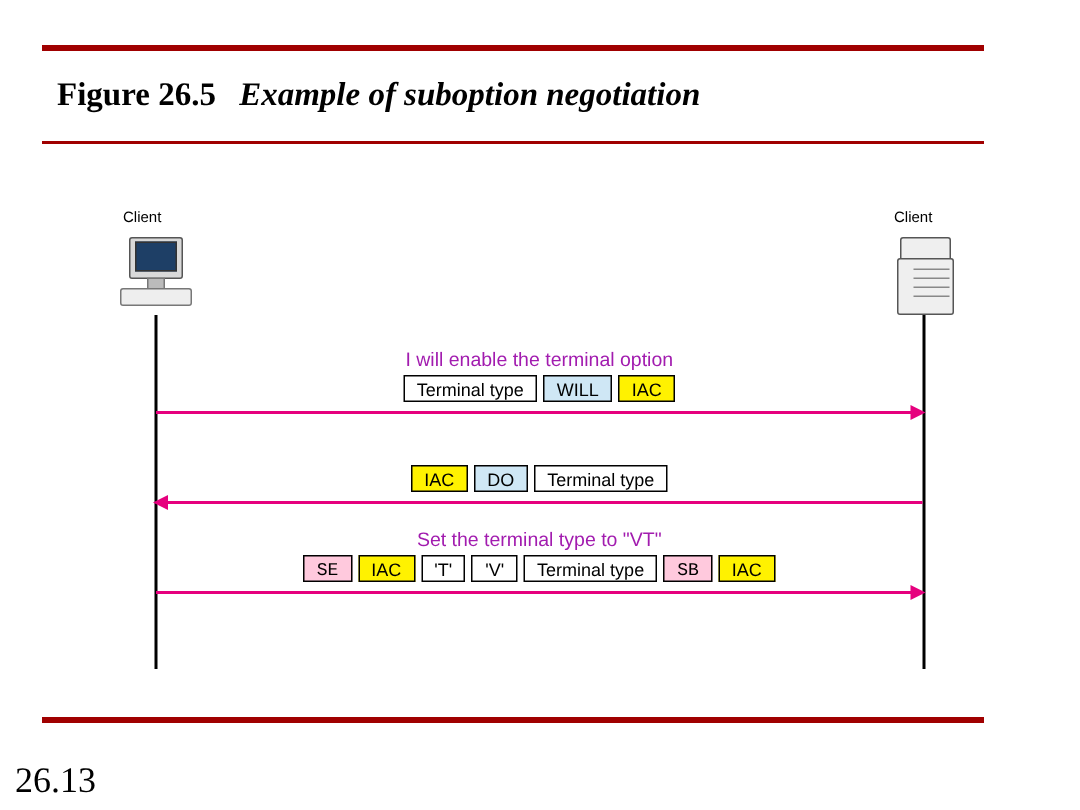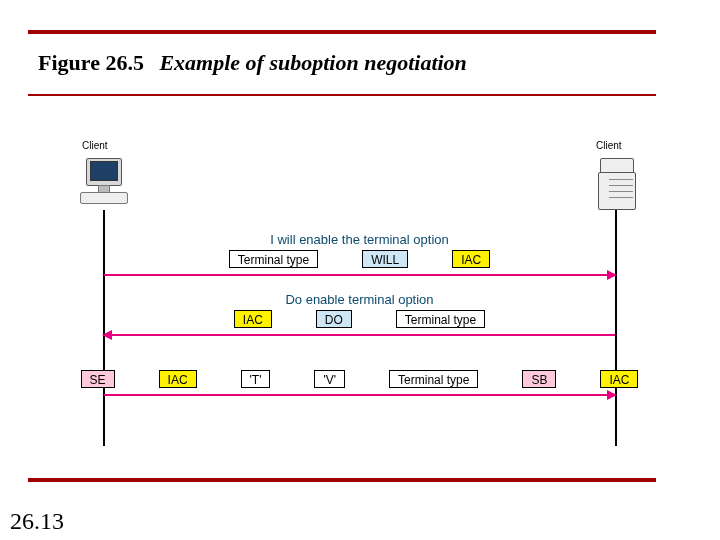--- a/index.html
+++ b/index.html
@@ -189,7 +189,7 @@
     width: 511px;
     left: 44px;
     text-align: center;
-    color: #0c4a6e;
+    color: #a21caf;
   }
 
   

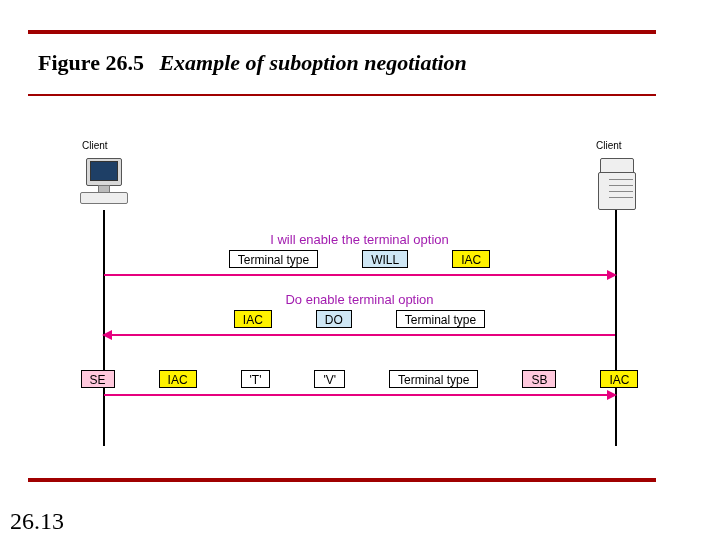--- a/index.html
+++ b/index.html
@@ -200,7 +200,6 @@
     height: 20px;
     display: flex;
     justify-content: center;
-    gap: 40px;
   }
   .pkt {
     height: 18px;

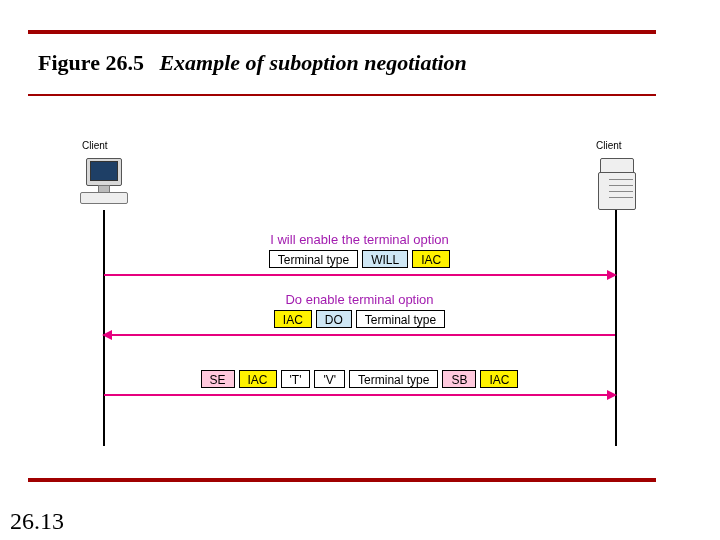--- a/index.html
+++ b/index.html
@@ -267,7 +267,6 @@
       <div class="arrow-head ah-right" style="top:-6px;"></div>
     </div>
 
-    <div class="msg-caption" style="top:152px;">Do enable terminal option</div>
     <div class="pkt-row" style="top:170px;">
       <span class="pkt c-yellow">IAC</span>
       <span class="pkt c-blue">DO</span>

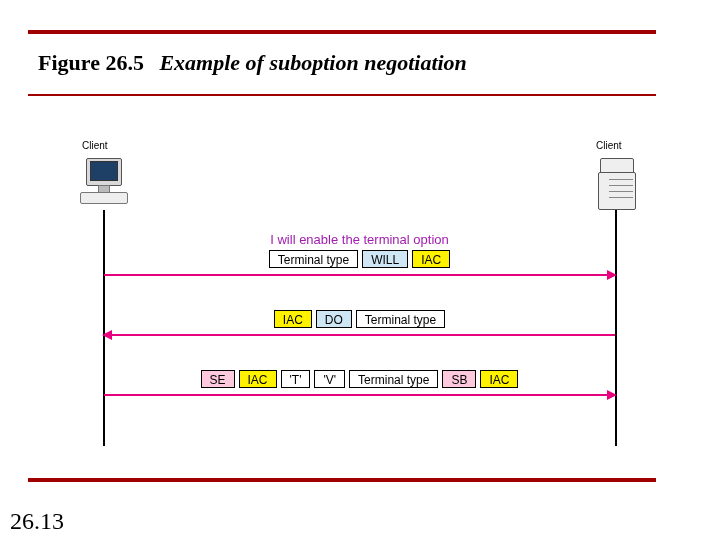--- a/index.html
+++ b/index.html
@@ -276,6 +276,7 @@
       <div class="arrow-head ah-left" style="top:-6px;"></div>
     </div>
 
+    <div class="msg-caption" style="top:212px;">Set the terminal type to "VT"</div>
     <div class="pkt-row" style="top:230px;">
       <span class="pkt c-pink">SE</span>
       <span class="pkt c-yellow">IAC</span>

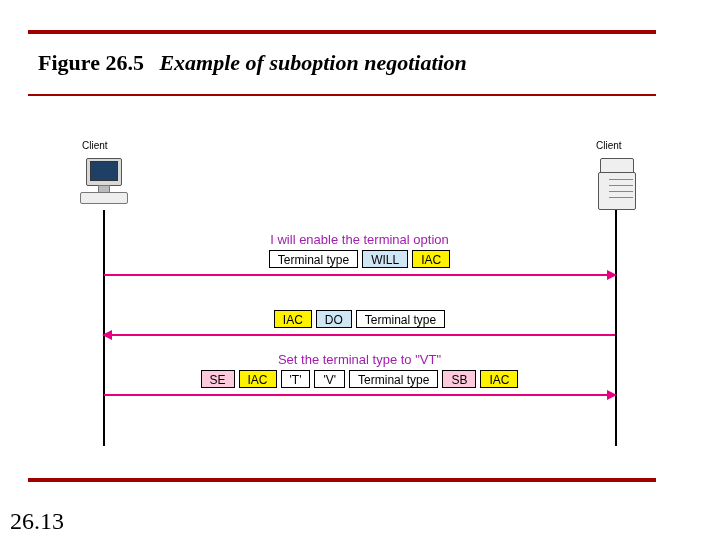--- a/index.html
+++ b/index.html
@@ -214,7 +214,7 @@
   }
   .c-yellow { background: #fff200; }
   .c-blue   { background: #cfe7f5; }
-  .c-pink   { background: #ffc9dd; }
+  .c-pink   { background: #ffc9dd; font-family: Liberation Mono, monospace; }
   .c-white  { background: #ffffff; }
 
 </style>

